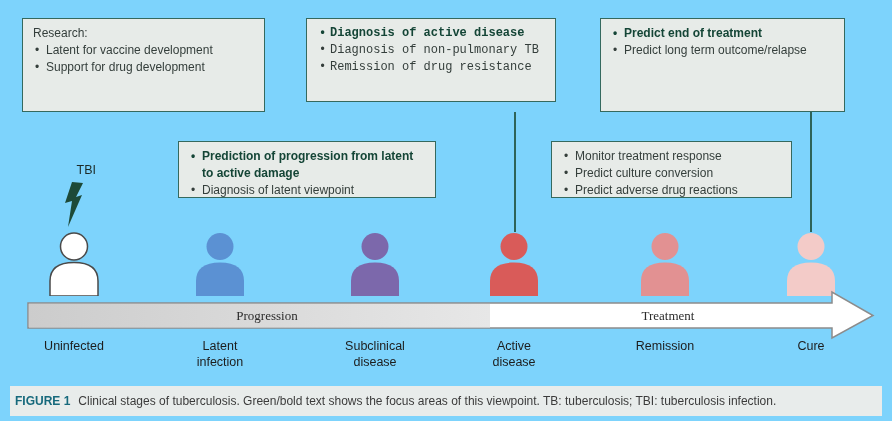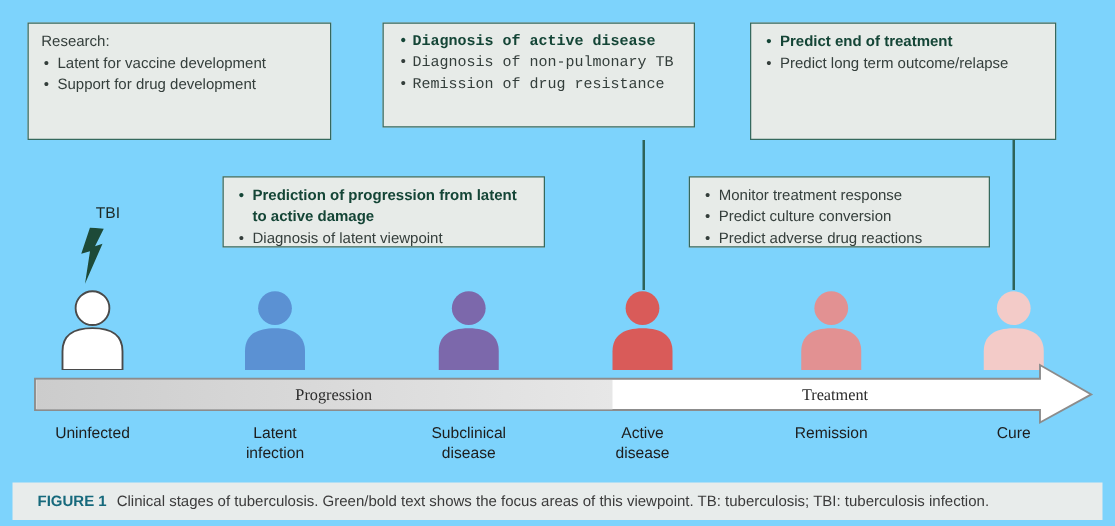--- a/index.html
+++ b/index.html
@@ -57,7 +57,7 @@
   
   #caption-bar{position:absolute;left:10px;top:386px;width:872px;height:30px;
                background:#e8eceb;display:flex;align-items:center;
-               padding-left:20px;box-sizing:border-box;font-size:12px;color:#3b3b3b;
+               padding-left:5px;box-sizing:border-box;font-size:12px;color:#3b3b3b;
                white-space:nowrap;text-align:right;}
   #caption-bar .fig-label{font-weight:bold;color:#16697c;margin-right:8px;}
 </style>

